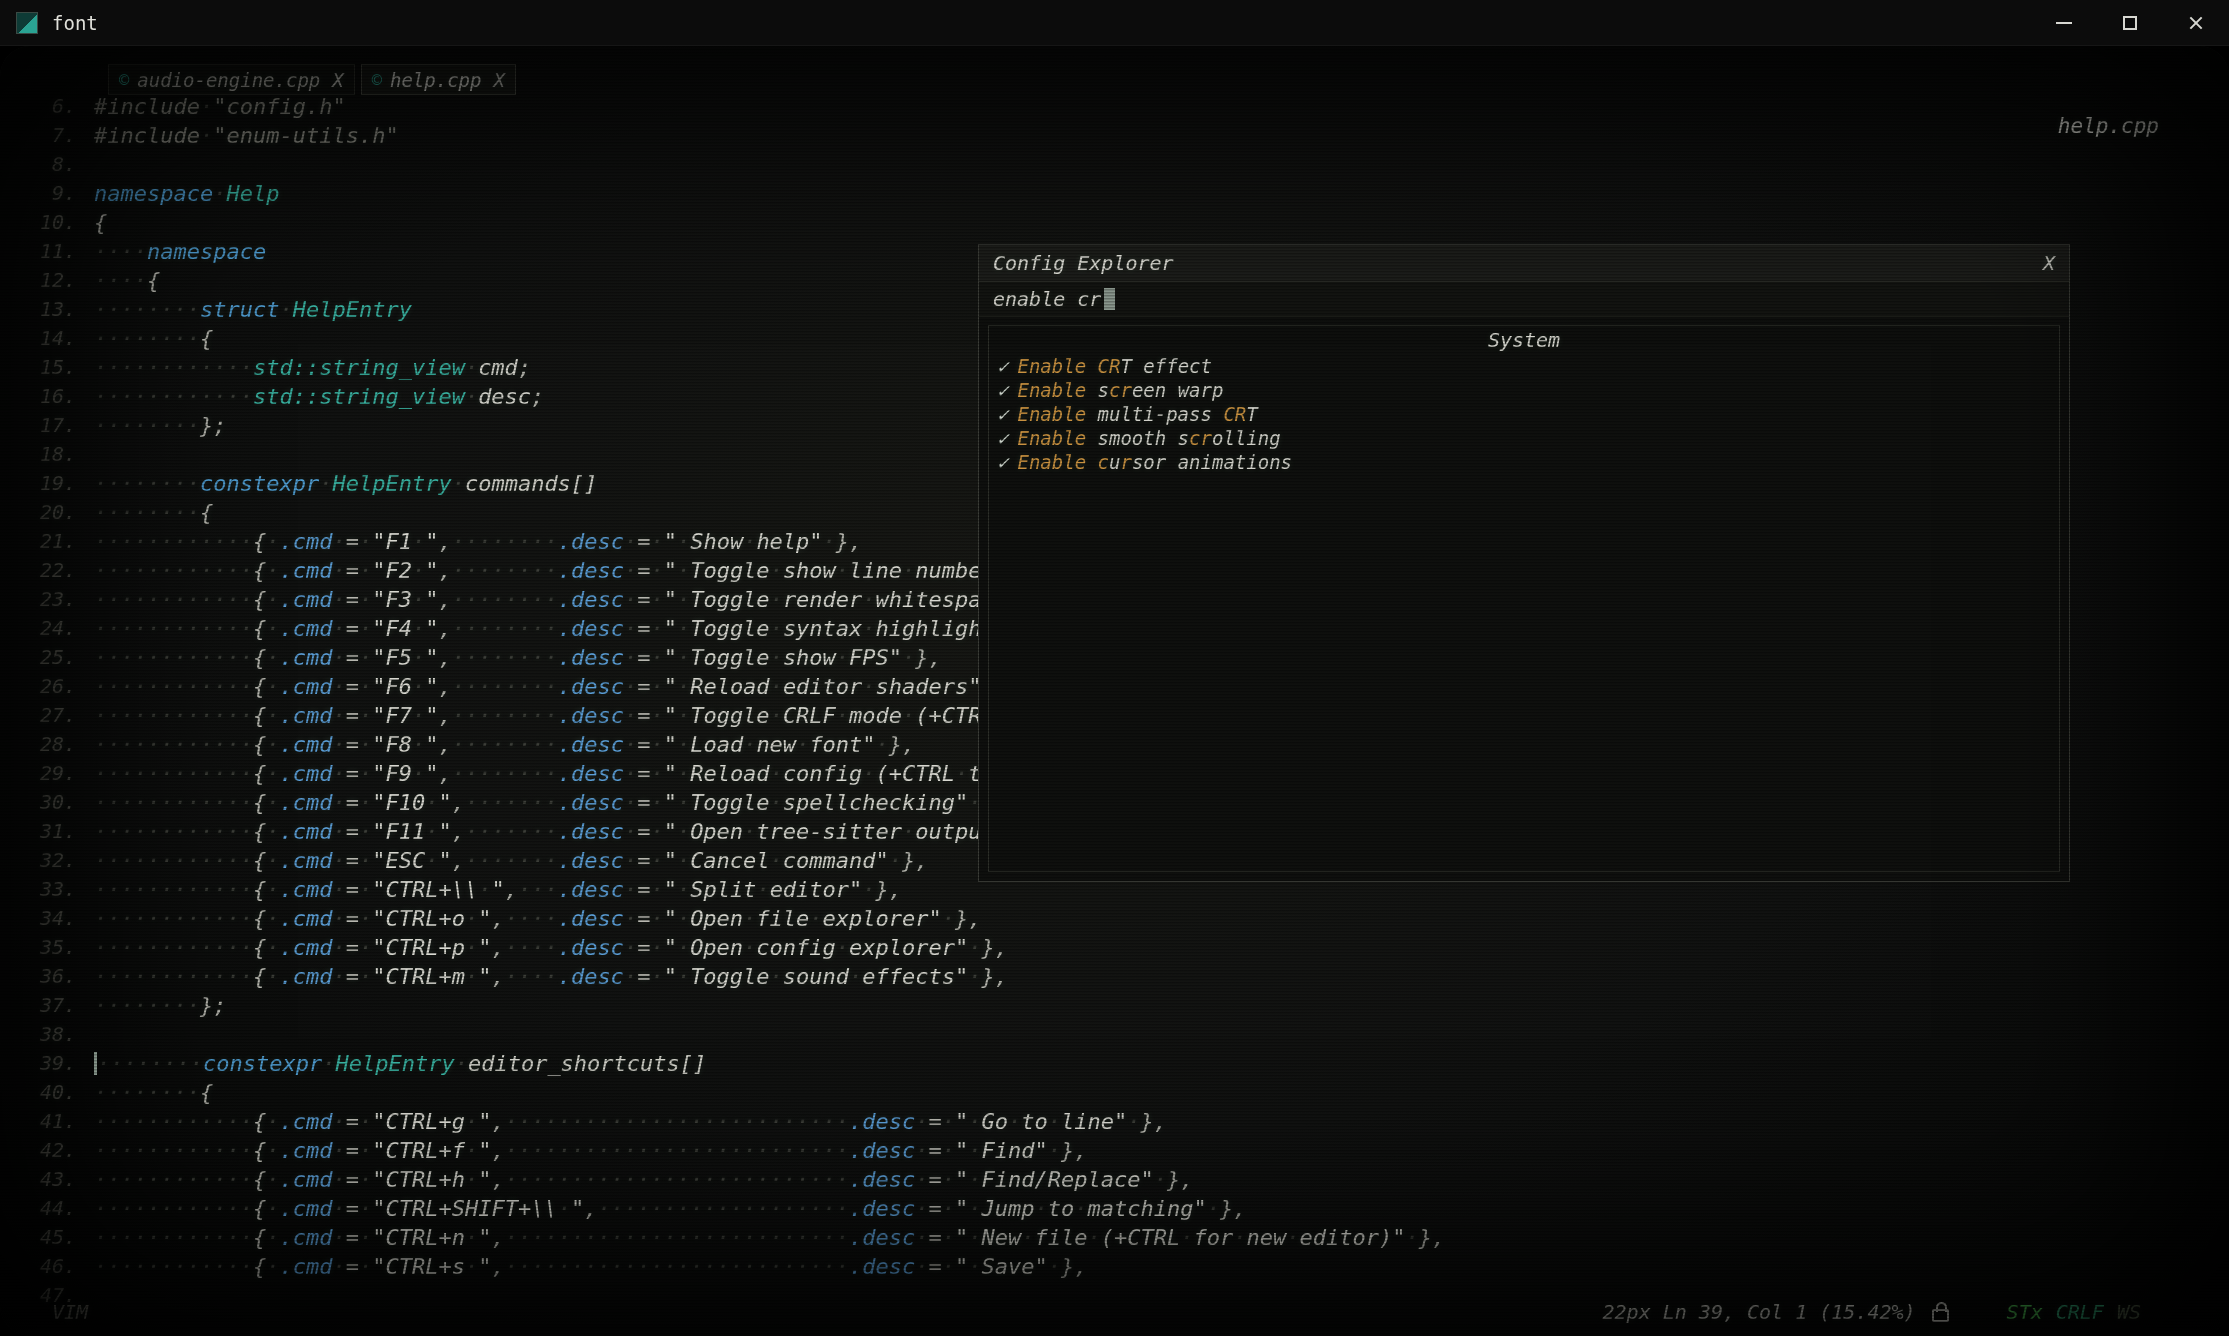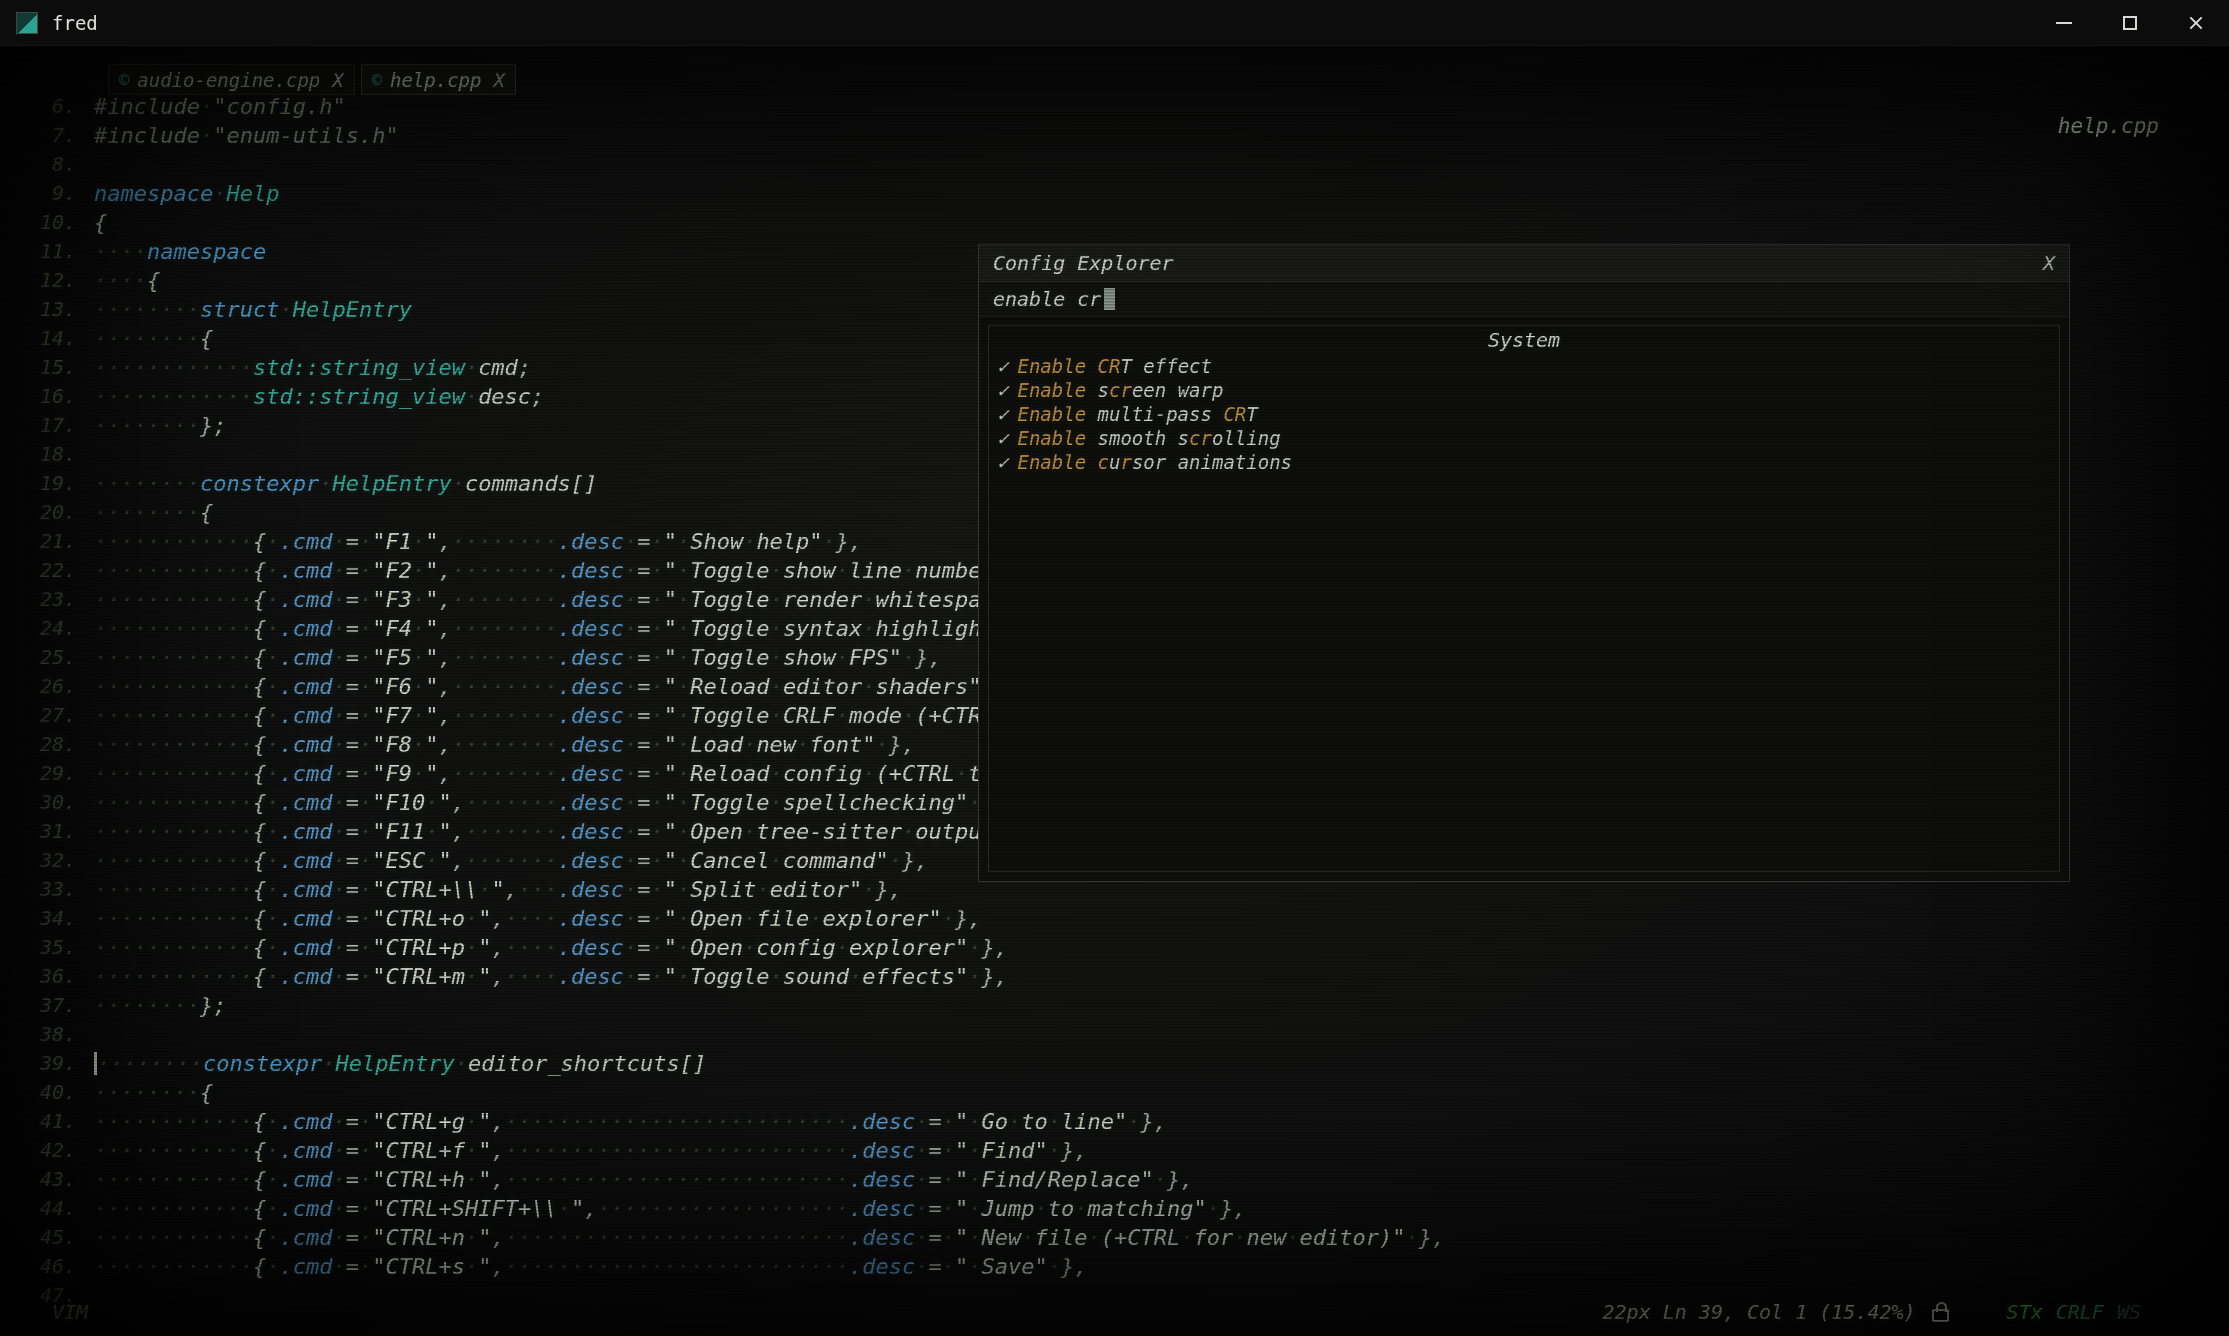--- a/index.html
+++ b/index.html
@@ -87,7 +87,7 @@
 
 <div class="titlebar">
   <div class="app-icon"></div>
-  <div class="title-text">fred</div>
+  <div class="title-text">font</div>
   <div class="win-controls">
     <div class="win-btn">
         <div class="glyph-min"></div>

